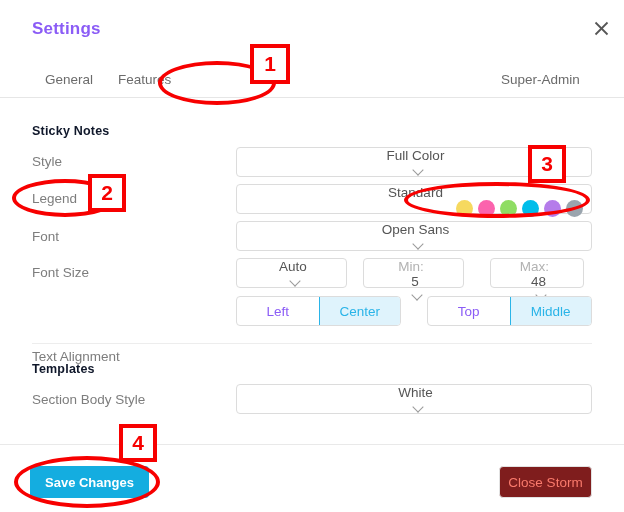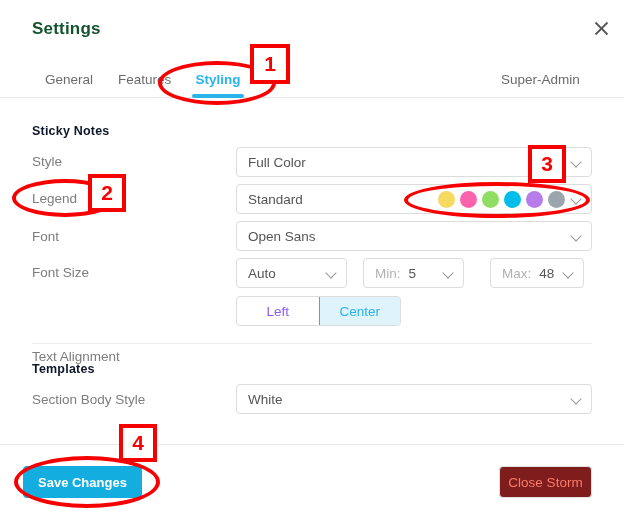--- a/index.html
+++ b/index.html
@@ -14,7 +14,7 @@
   
   .modal-title {
     position: absolute; left: 32px; top: 19px;
-    font-size: 17px; font-weight: bold; color: #14532d;
+    font-size: 17px; font-weight: bold; color: #8b5cf6;
     letter-spacing: .2px;
   }
   .close-x {

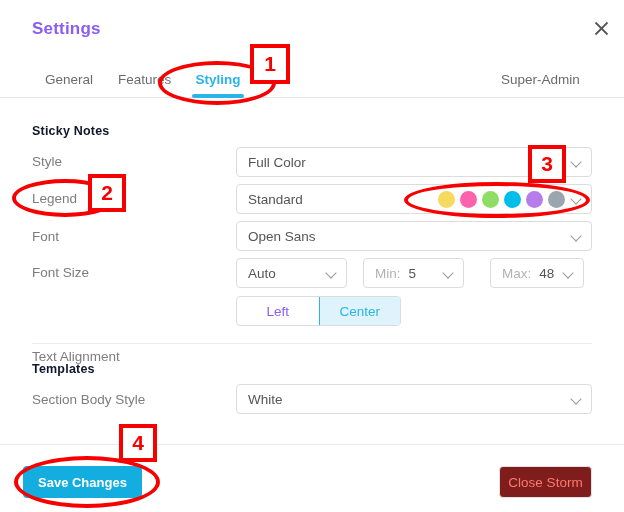--- a/index.html
+++ b/index.html
@@ -161,10 +161,6 @@
     </div>
     <div class="tab tab-features">
       <span>Features</span>
-    </div>
-    <div class="tab tab-styling active">
-      <span>Styling</span>
-      <span class="tab-underline"></span>
     </div>
     <div class="tab tab-superadmin">
       <span>Super-Admin</span>

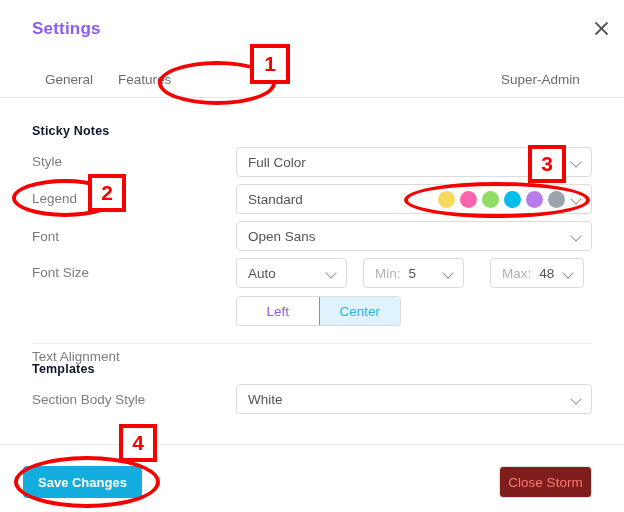--- a/index.html
+++ b/index.html
@@ -70,7 +70,7 @@
     border: 1px solid #dcdcdc; border-radius: 4px; background: #fff;
     display: flex; align-items: center;
     padding: 0 8px 0 11px;
-    font-size: 13.5px; color: #555; cursor: pointer;
+    font-size: 13.5px; color: #555; cursor: pointer; flex-direction: column;
   }
   .select .sel-value { flex: 0 0 auto; }
   .select .spacer { flex: 1 1 auto; }

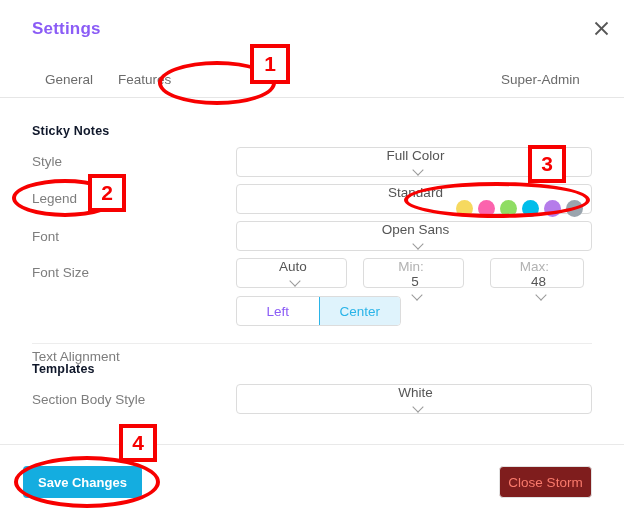--- a/index.html
+++ b/index.html
@@ -227,6 +227,14 @@
     </div>
   </div>
 
+  <div class="seg" style="left:427px; top:296px; width:165px;">
+    <div class="seg-btn" style="width:82px;">
+      <span>Top</span>
+    </div>
+    <div class="seg-btn on div-l" style="width:82px;">
+      <span>Middle</span>
+    </div>
+  </div>
 
   <div class="divider" style="top:343px;"></div>
 

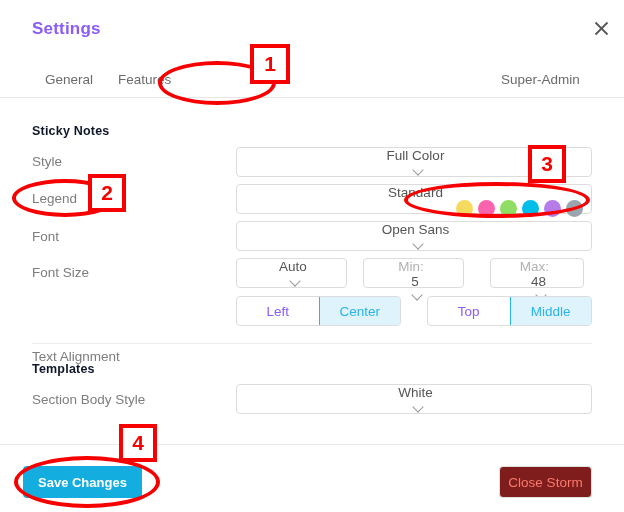--- a/index.html
+++ b/index.html
@@ -109,7 +109,7 @@
     position: absolute; left: 0; top: 444px; width: 624px; height: 1px; background: #e9e9e9;
   }
   .btn-primary {
-    position: absolute; left: 23px; top: 466px;
+    position: absolute; left: 30px; top: 466px;
     height: 32px; padding: 0 15px;
     background: #14ade0; color: #fff; border: none; border-radius: 4px;
     font-family: "Liberation Sans", sans-serif;

